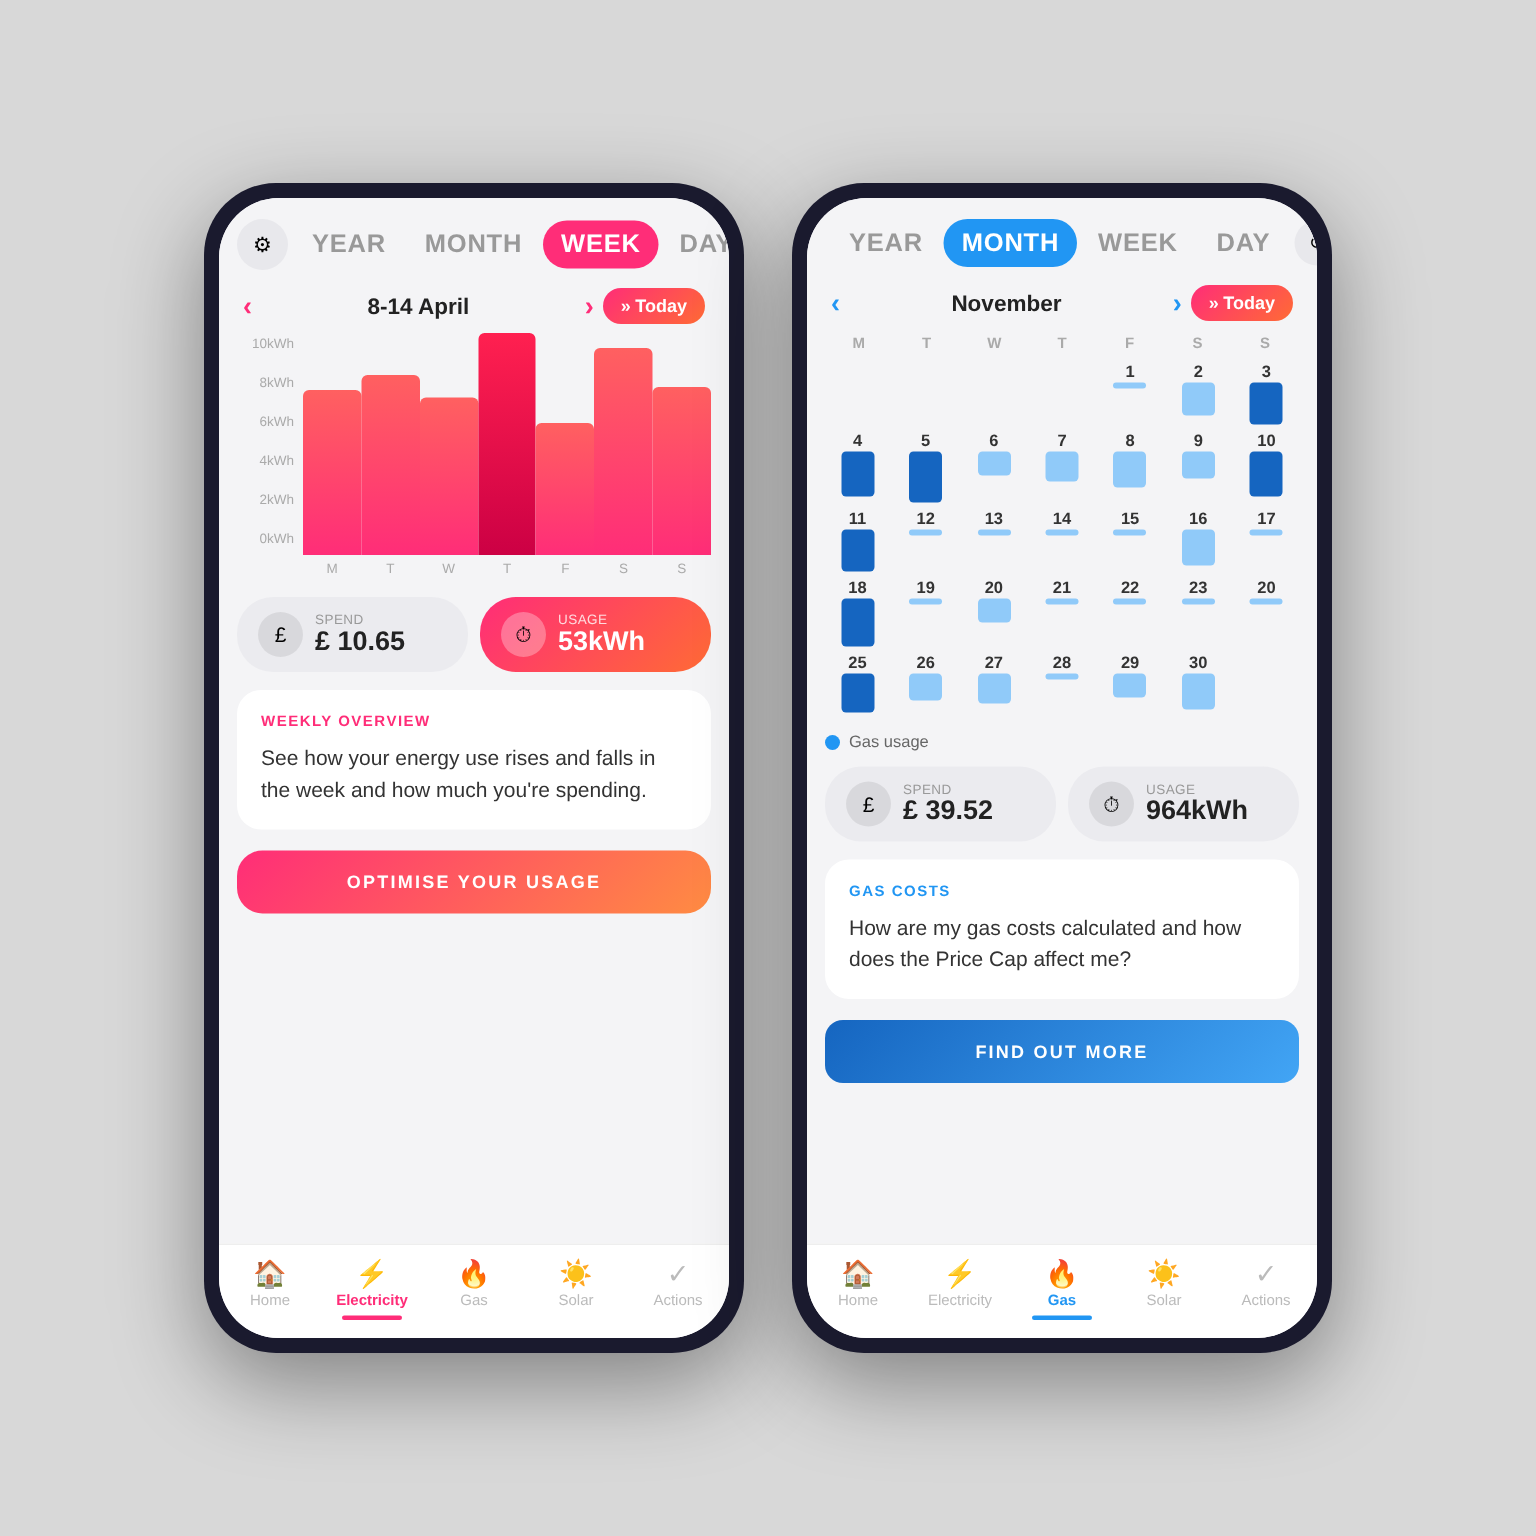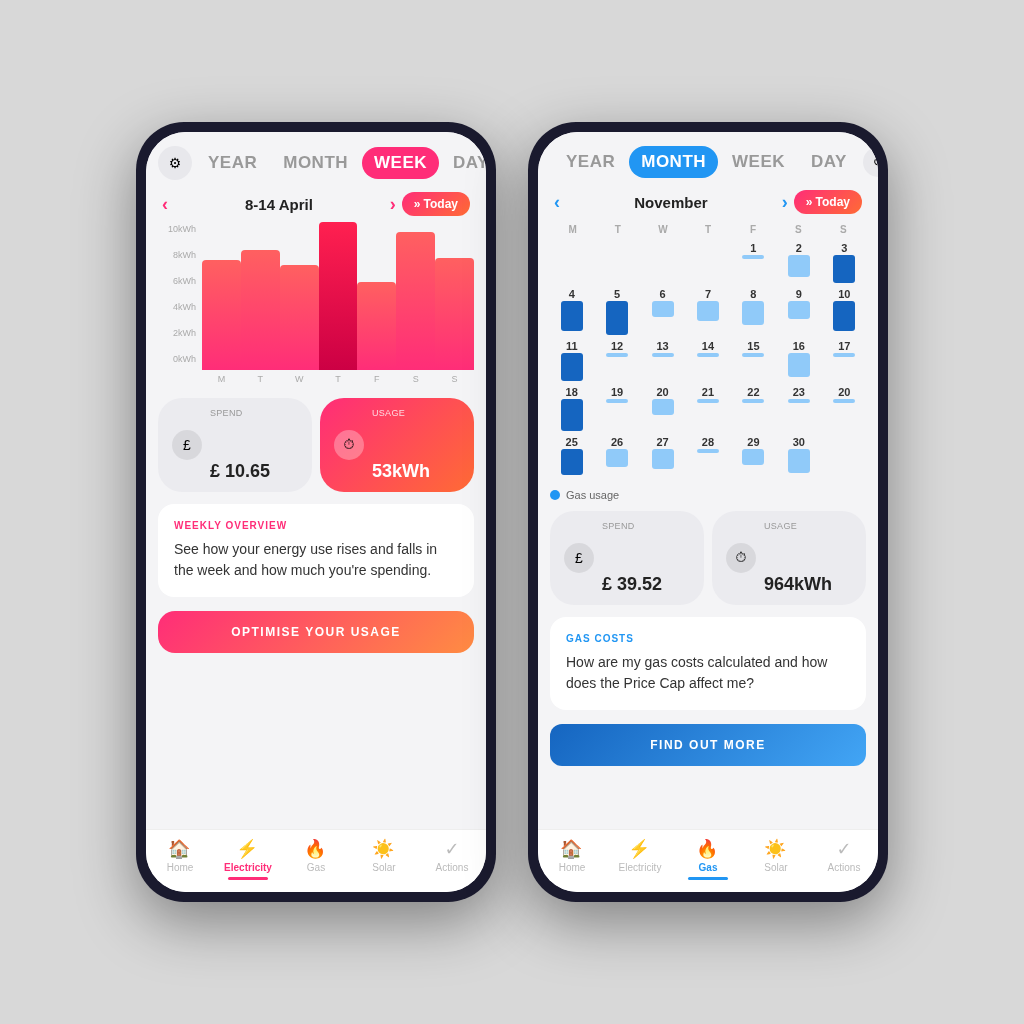--- a/index.html
+++ b/index.html
@@ -224,7 +224,6 @@
       font-weight: 700;
       color: #222;
       line-height: 1.1;
-      margin-top: 44px;
     }
     .stat-value.white { color: white; }
 

